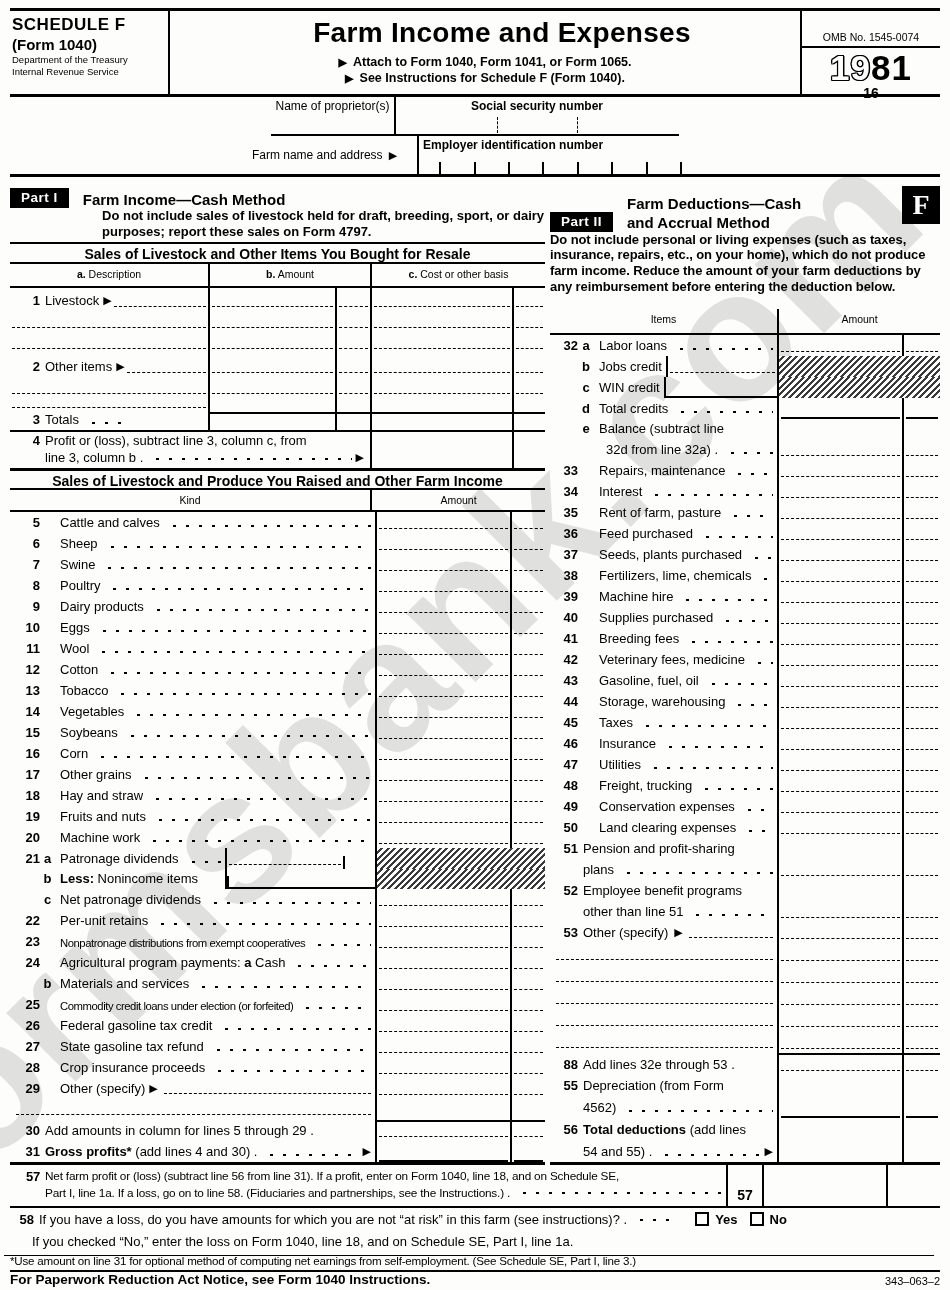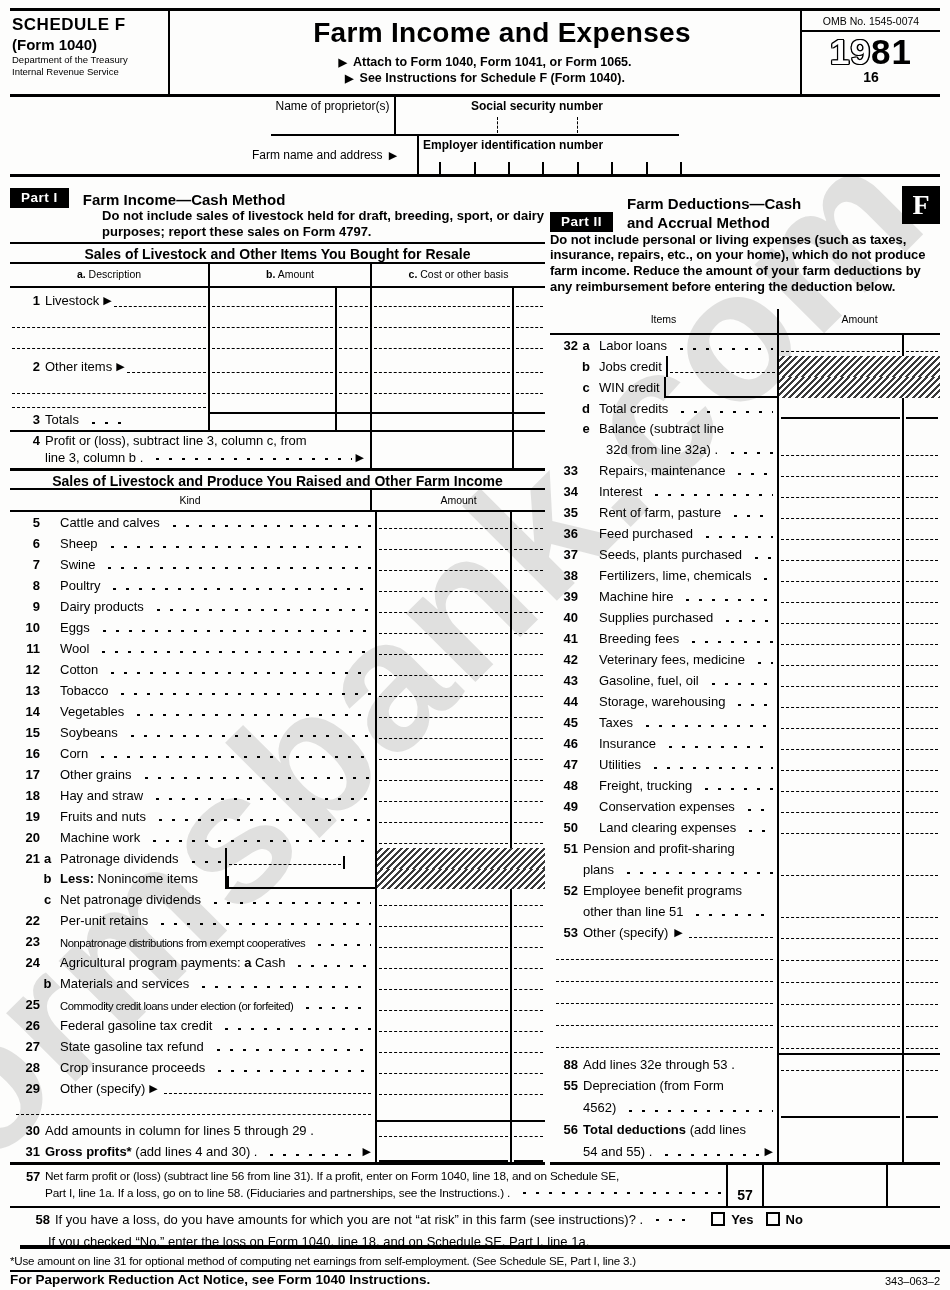--- a/index.html
+++ b/index.html
@@ -20,7 +20,7 @@
 .attach.l2{margin-top:2px;}
 .arr{font-size:11px;margin-right:6px;}
 .hd-r{width:140px;border-left:2px solid #000;text-align:center;}
-.omb{font-size:10.5px;padding:4px 0 3px;border-bottom:2px solid #000;}
+.omb{font-size:10.5px;padding:20px 0 3px;border-bottom:2px solid #000;}
 .yearrow{font-size:35px;font-weight:bold;line-height:36px;margin-top:2px;letter-spacing:1px;}
 .y19{color:#fff;text-shadow:-1.4px 0 #000,1.4px 0 #000,0 -1.4px #000,0 1.4px #000,-1px -1px #000,1px 1px #000,-1px 1px #000,1px -1px #000;}
 .seq{font-weight:bold;font-size:14px;line-height:14px;}

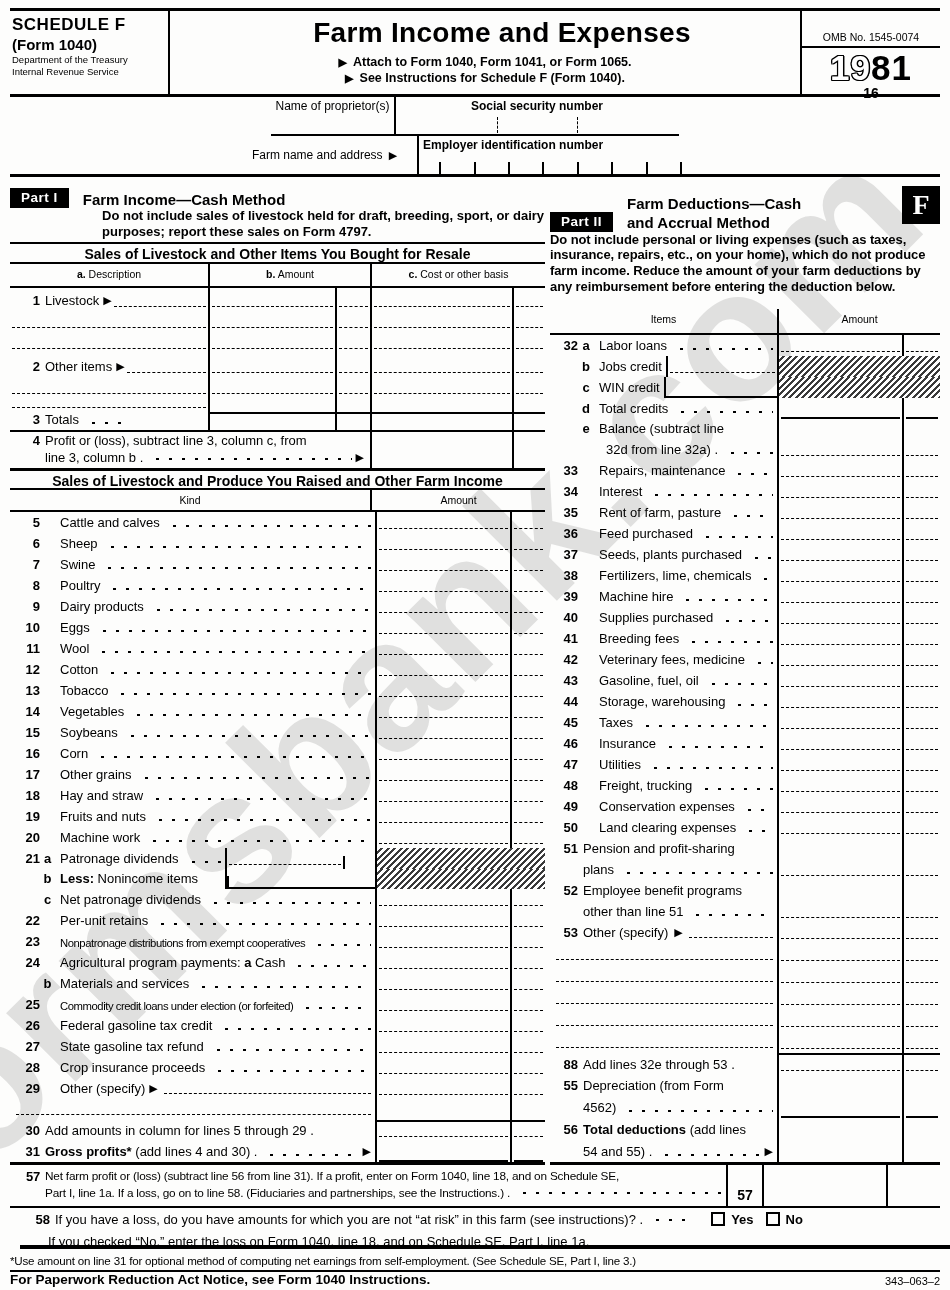--- a/index.html
+++ b/index.html
@@ -114,7 +114,7 @@
 .b57{width:38px;border-left:2px solid #000;border-right:2px solid #000;display:flex;align-items:flex-end;justify-content:center;font-weight:bold;font-size:14px;padding-bottom:3px;flex:none;}
 .a57{width:122px;flex:none;}
 .c57{width:54px;border-left:2px solid #000;flex:none;}
-.blk58{left:20px;top:1208px;width:930px;height:41px;border-bottom:4px solid #000000;font-size:13px;}
+.blk58{left:4px;top:1208px;width:930px;height:48px;border-bottom:1px solid #000000;font-size:13px;}
 .l58a{display:flex;align-items:center;height:22px;}
 .l58b{padding-left:28px;height:22px;display:flex;align-items:center;}
 .cb{width:14px;height:14px;border:2px solid #000;flex:none;margin:0 6px 0 12px;}

